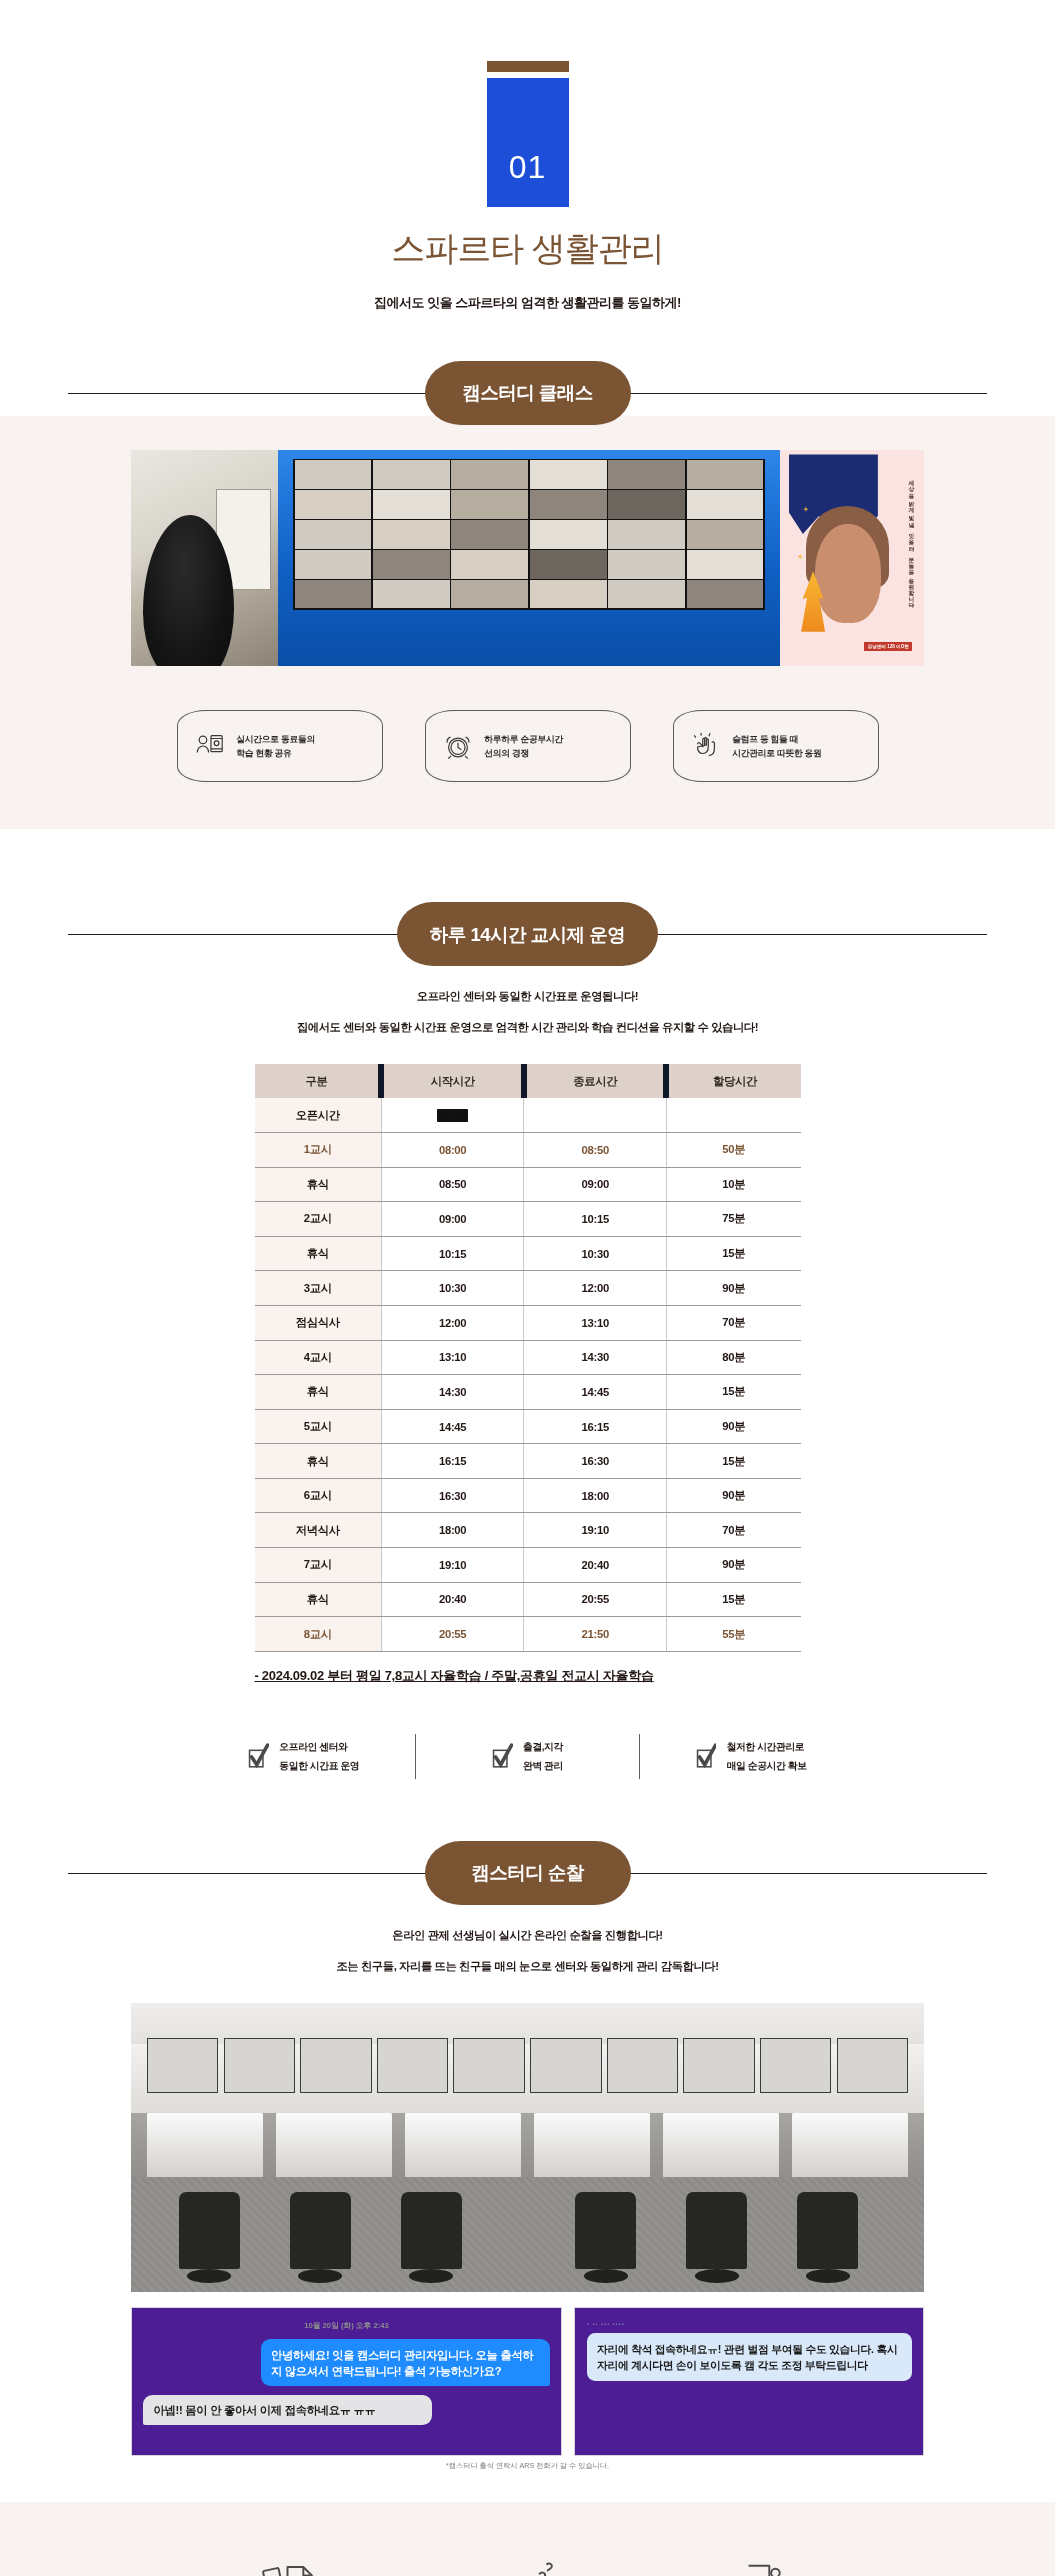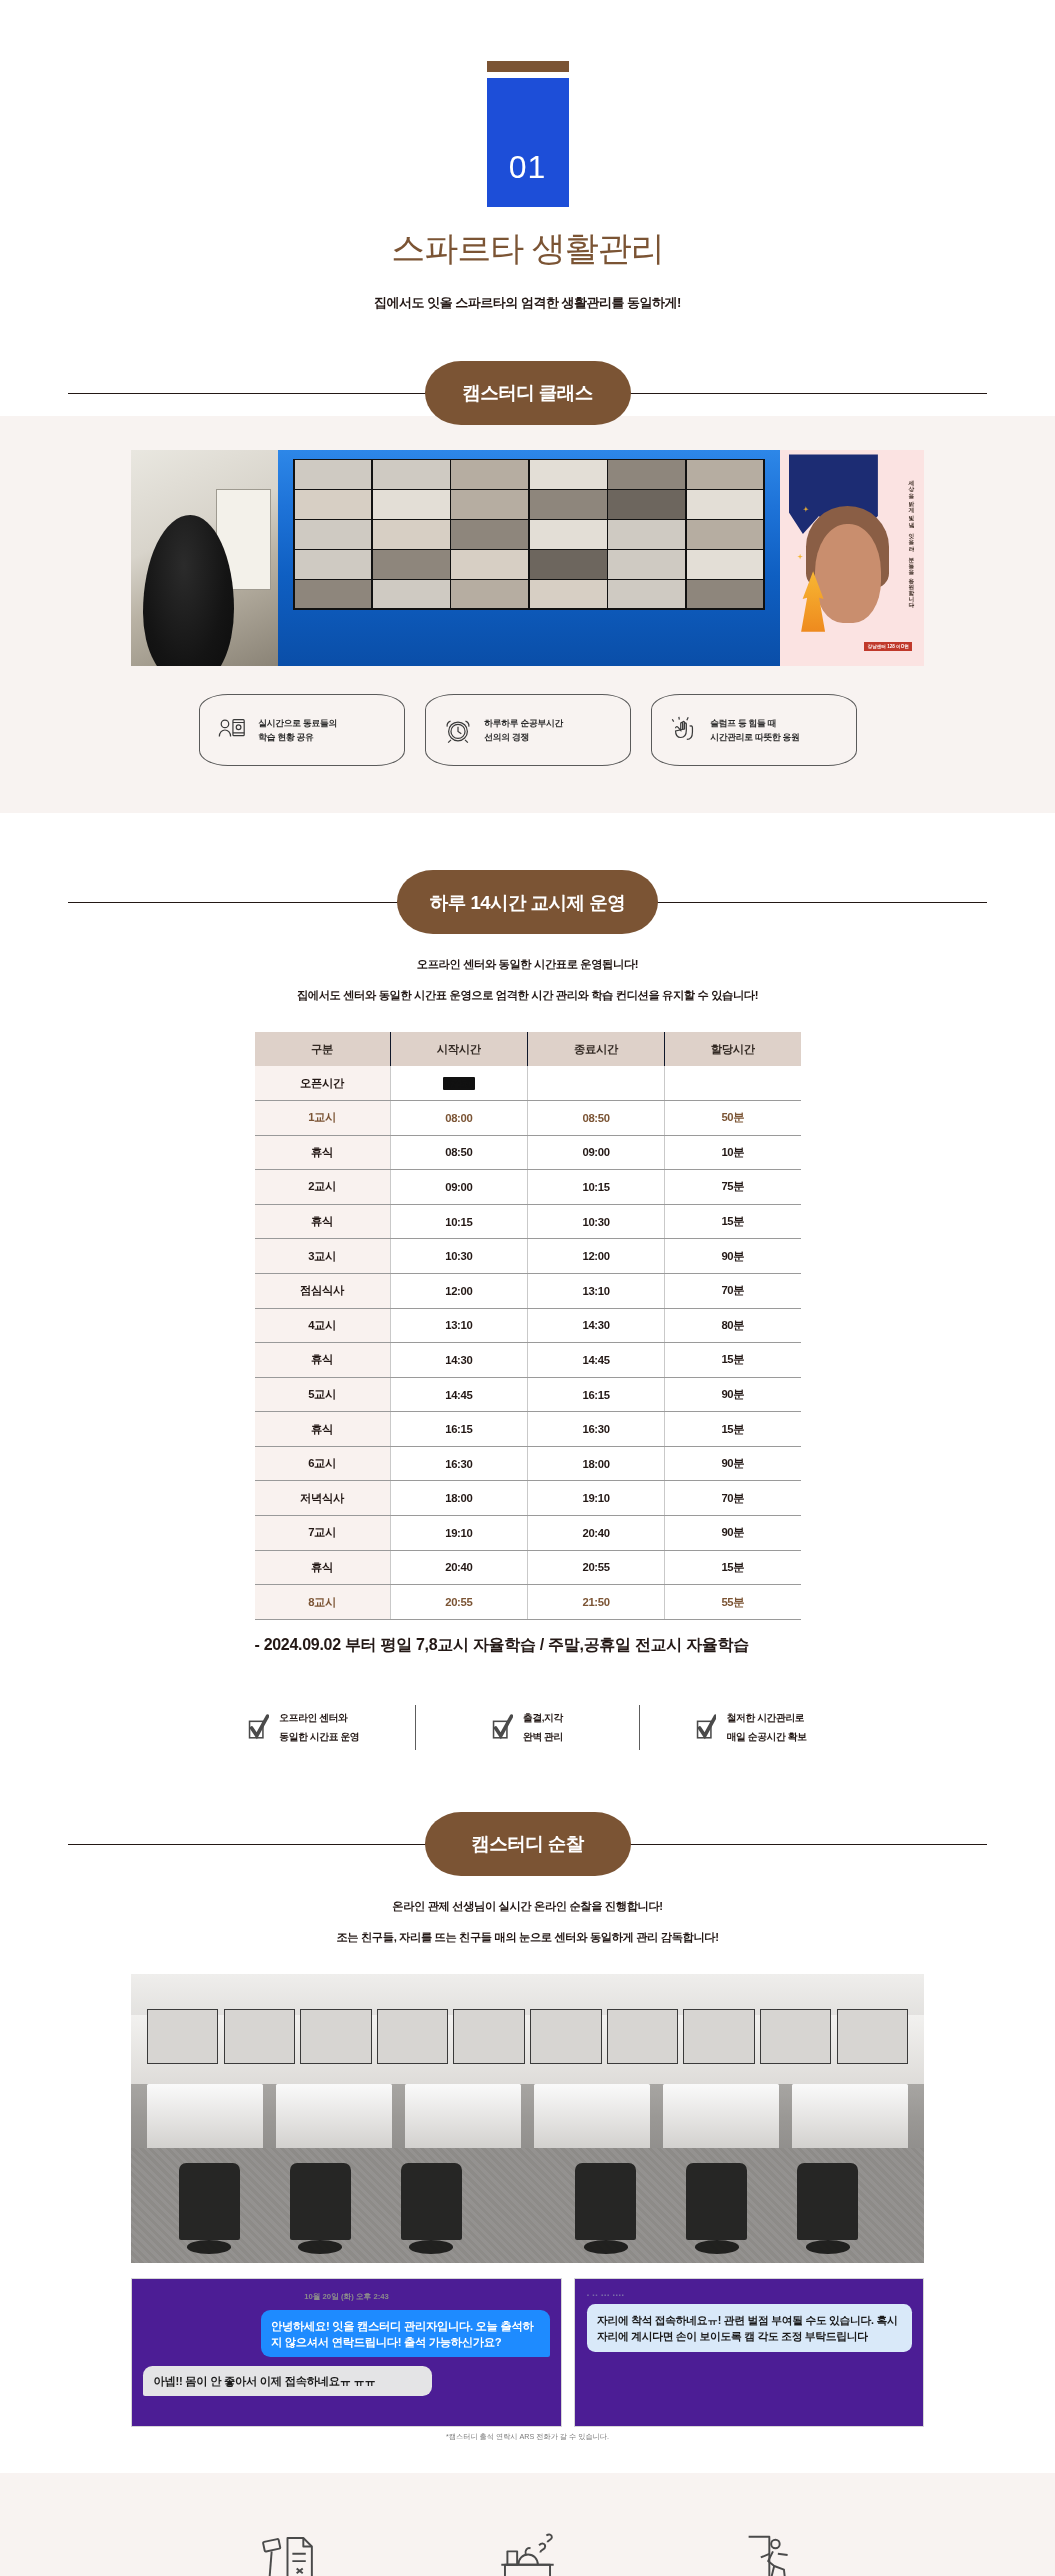--- a/index.html
+++ b/index.html
@@ -134,7 +134,7 @@
 
   
   .pill-row {
-    width: 793px; margin: 0 auto; display:flex; justify-content:center; gap: 20px;
+    width: 793px; margin: 16px auto; display:flex; justify-content:center; gap: 42px;
     padding: 28px 0 47px;
   }
   .pill-card {

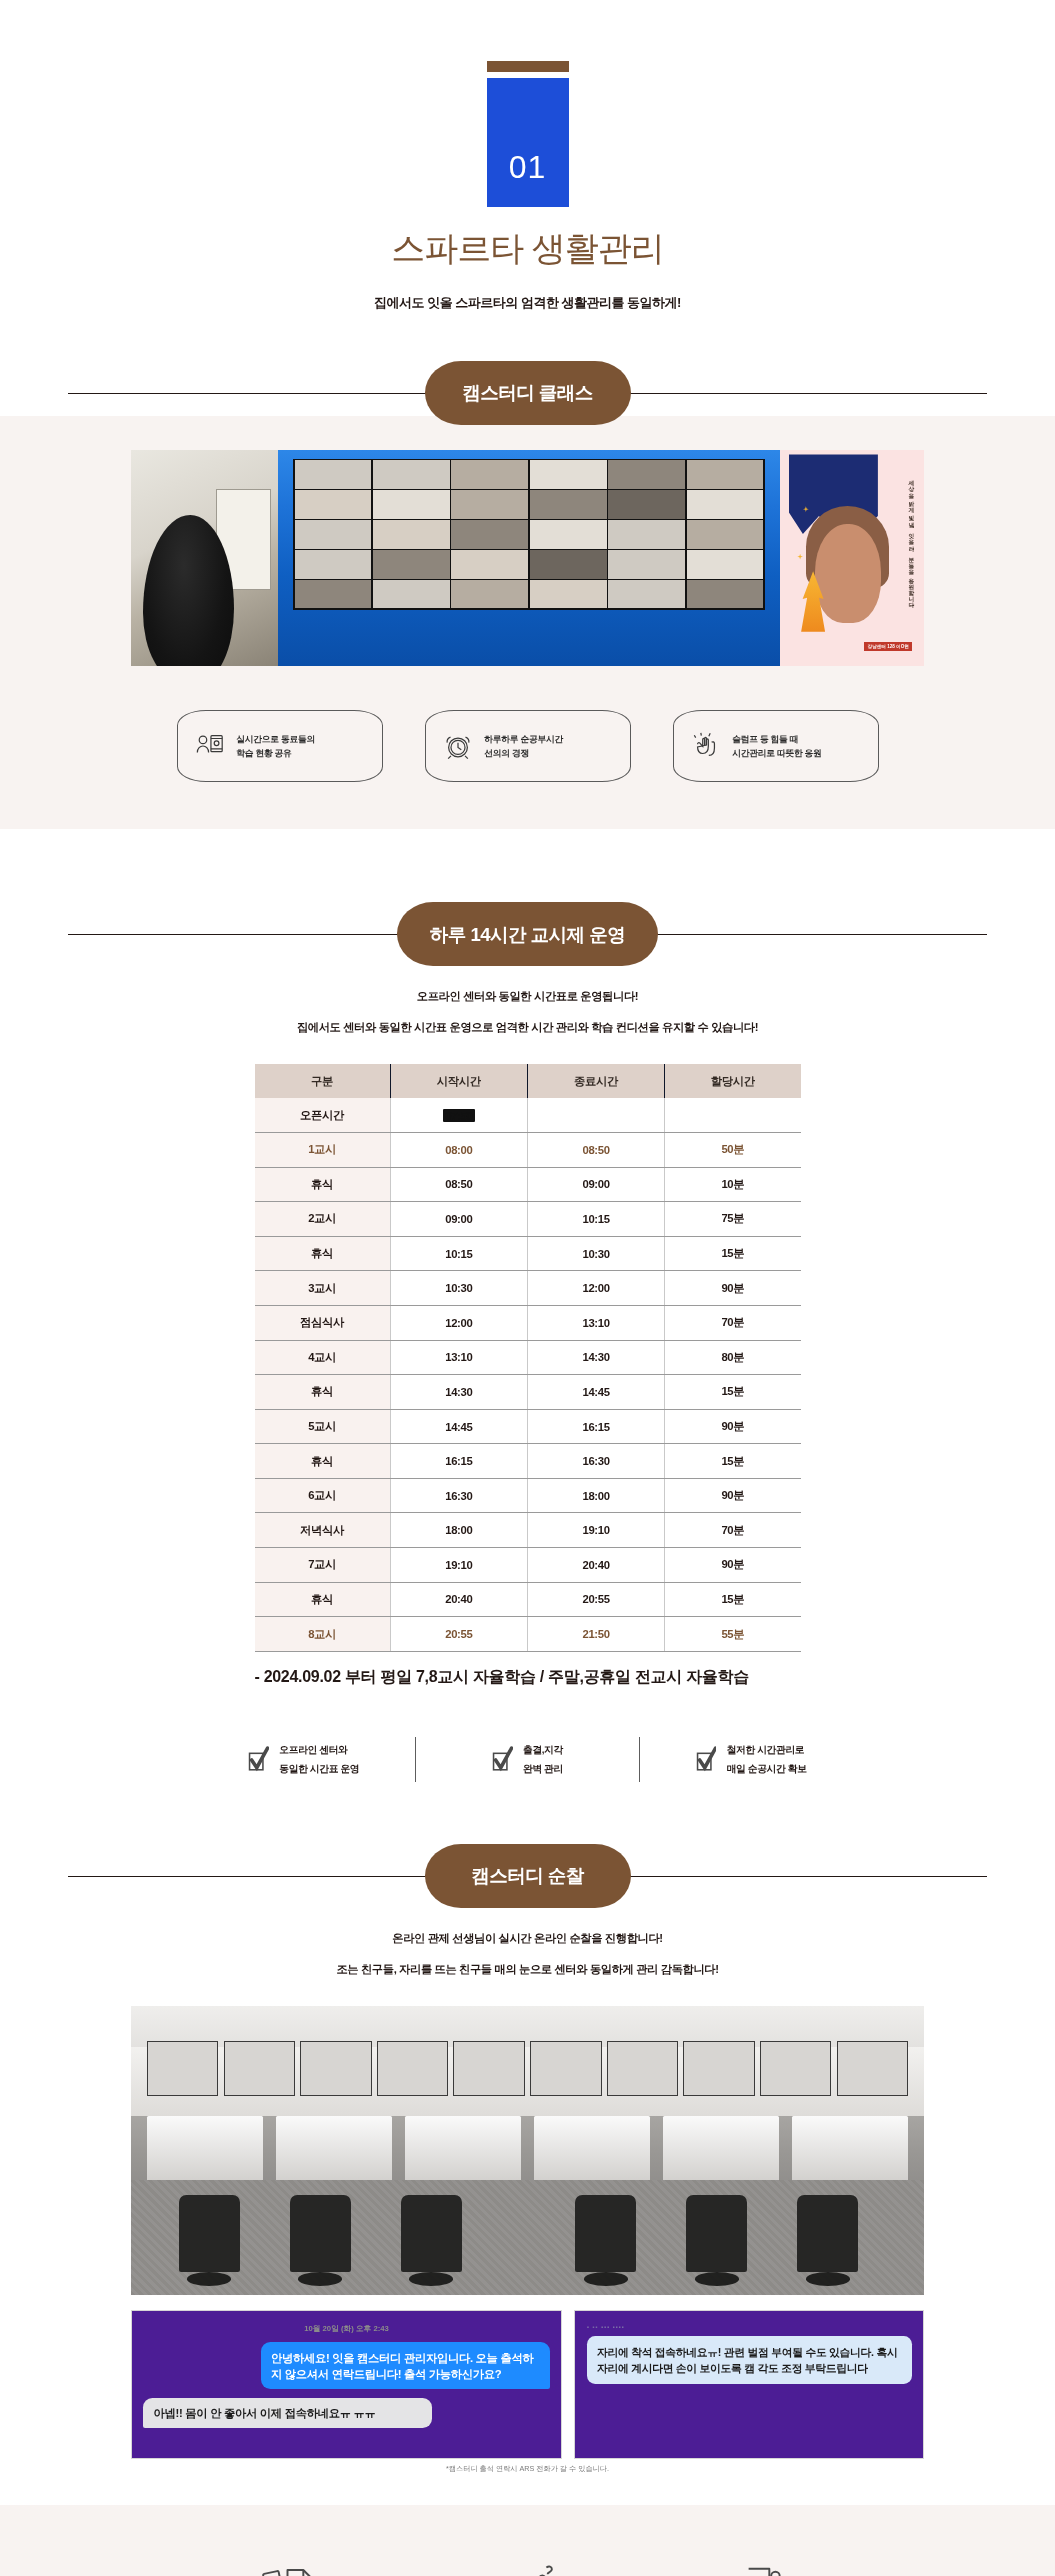--- a/index.html
+++ b/index.html
@@ -154,7 +154,7 @@
   table.tt { width: 100%; border-collapse: collapse; }
   table.tt th {
     background:#DED1C9; color:#332a24; font-size: 11.3px; font-weight:700;
-    padding: 9.8px 0; border-right: 1px solid #0f172a; letter-spacing:-0.3px;
+    padding: 9.8px 0; border-right: 6px solid #0f172a; letter-spacing:-0.3px;
   }
   table.tt th:last-child { border-right: none; }
   table.tt td {

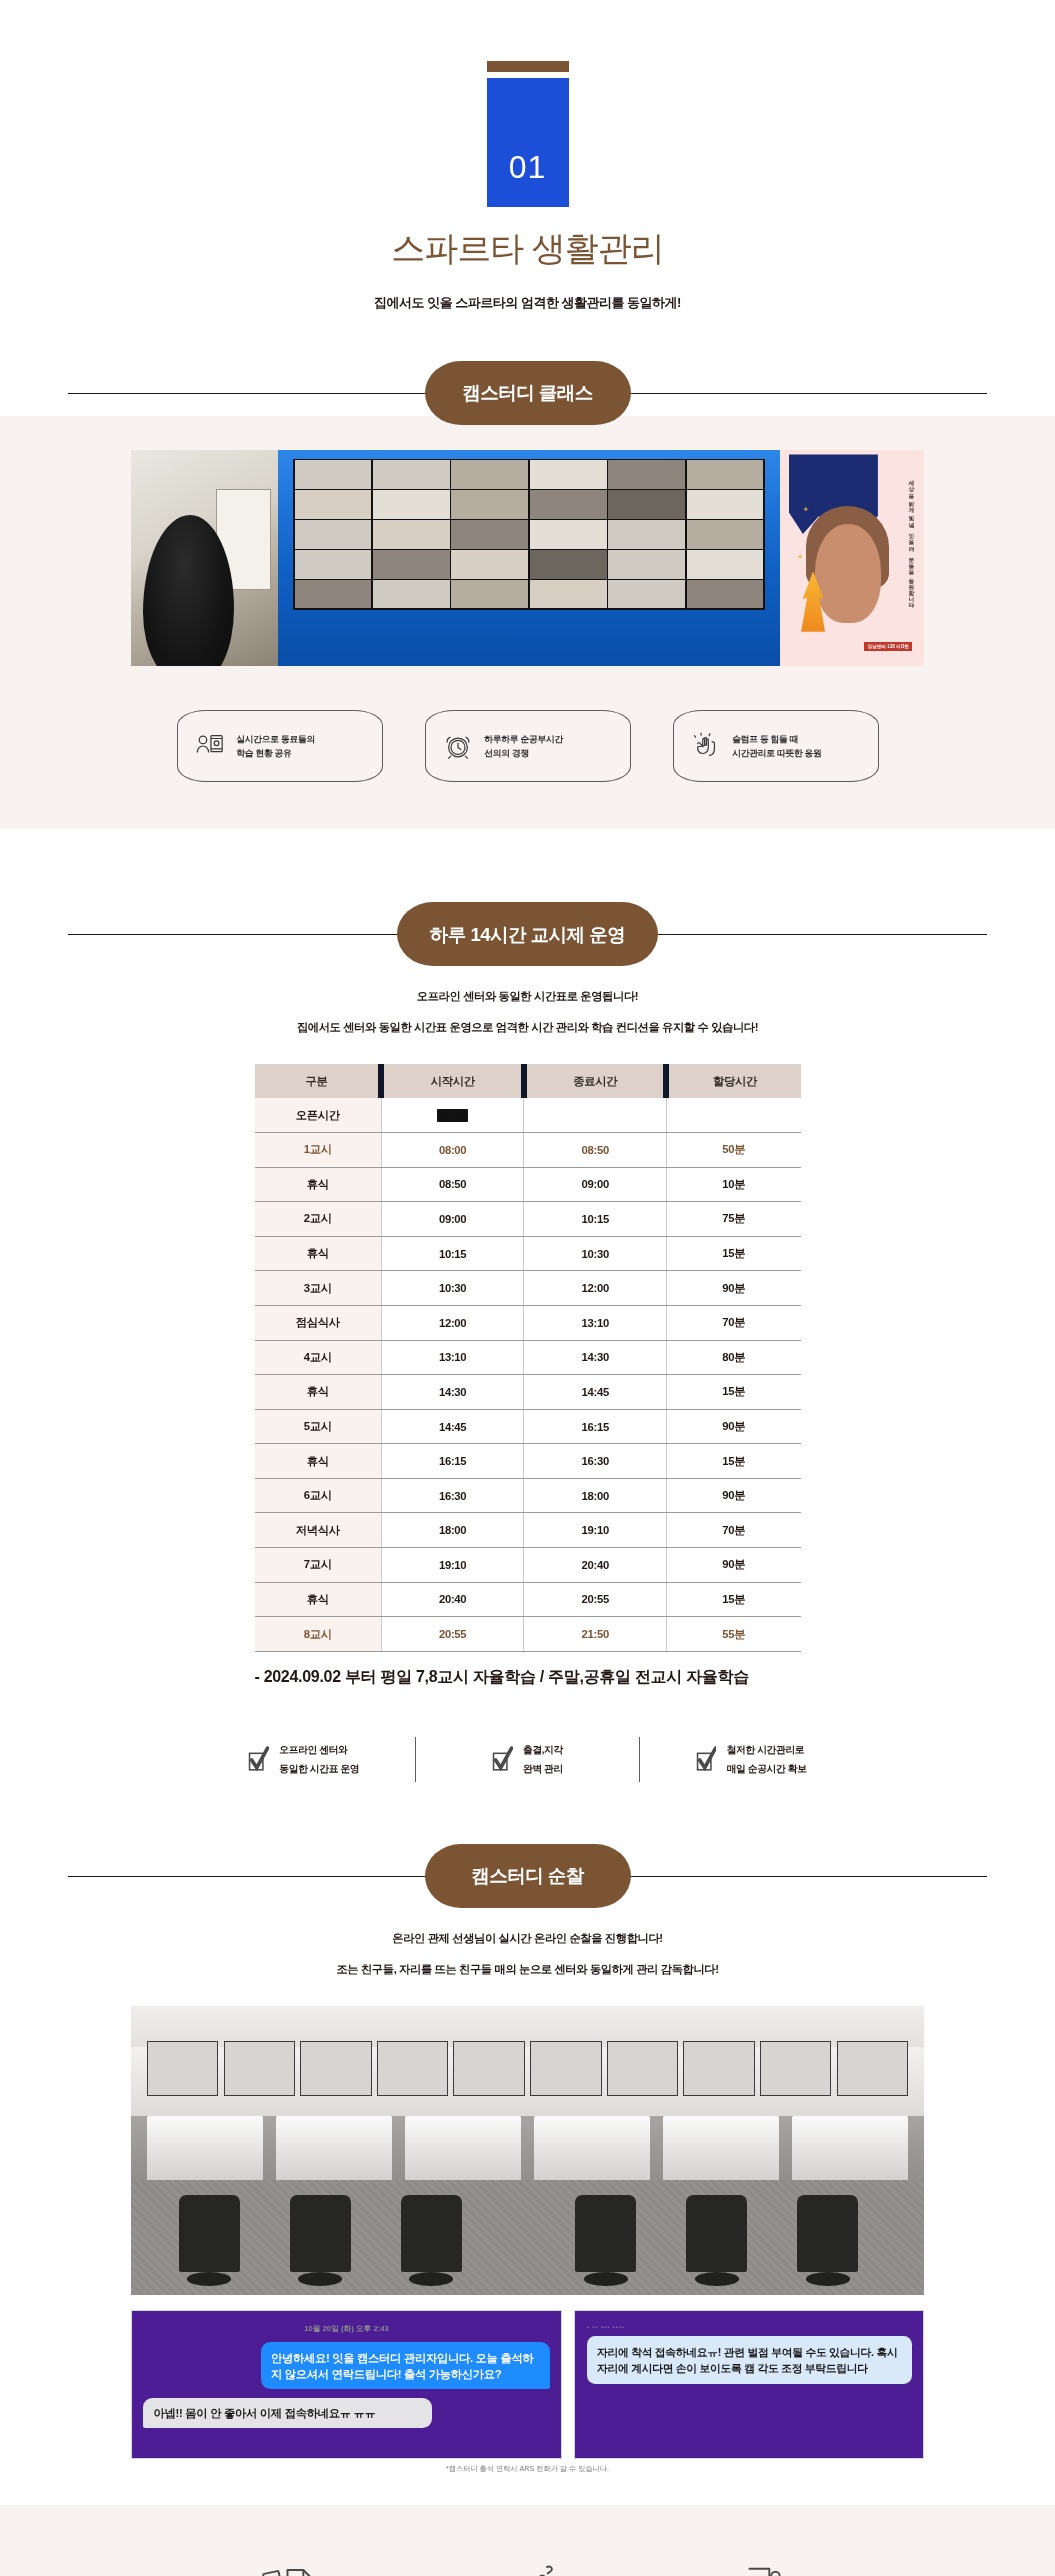--- a/index.html
+++ b/index.html
@@ -171,8 +171,8 @@
     background:#111; color:#111; padding: 0.5px 2.1px; border-radius: 1px;
   }
   .tt-note {
-    width: 546px; margin: 15.5px auto 0; font-size: 16px; font-weight:700;
-    color:#231815; letter-spacing:-0.3px;
+    width: 546px; margin: 15.5px auto 0; font-size: 13px; font-weight:700;
+    color:#231815; letter-spacing:-0.3px;text-decoration:underline;
   }
 
   

